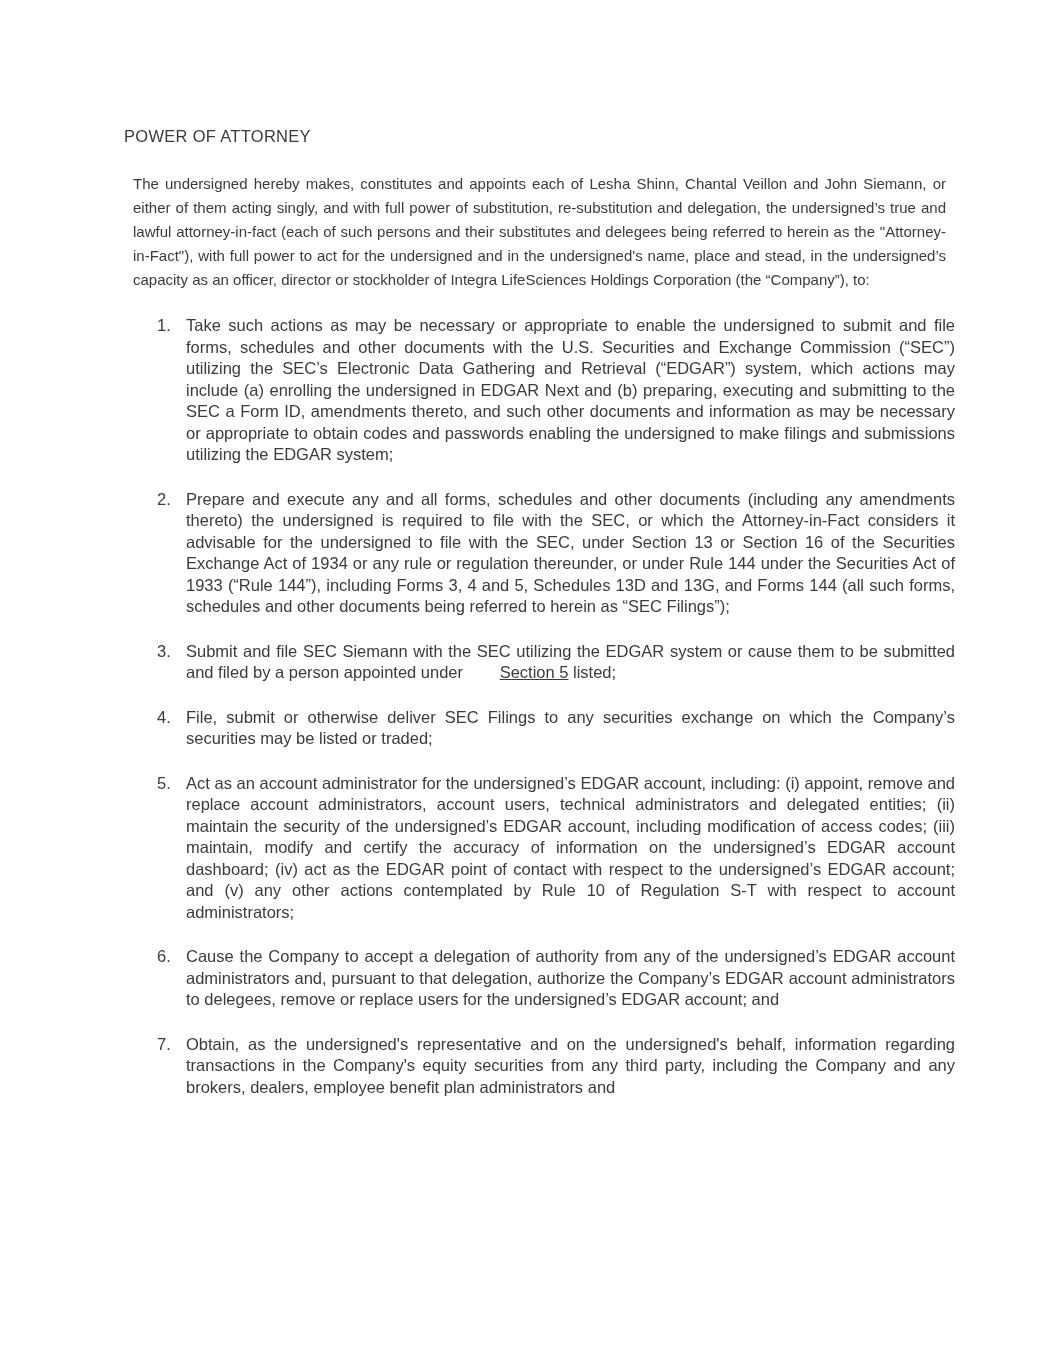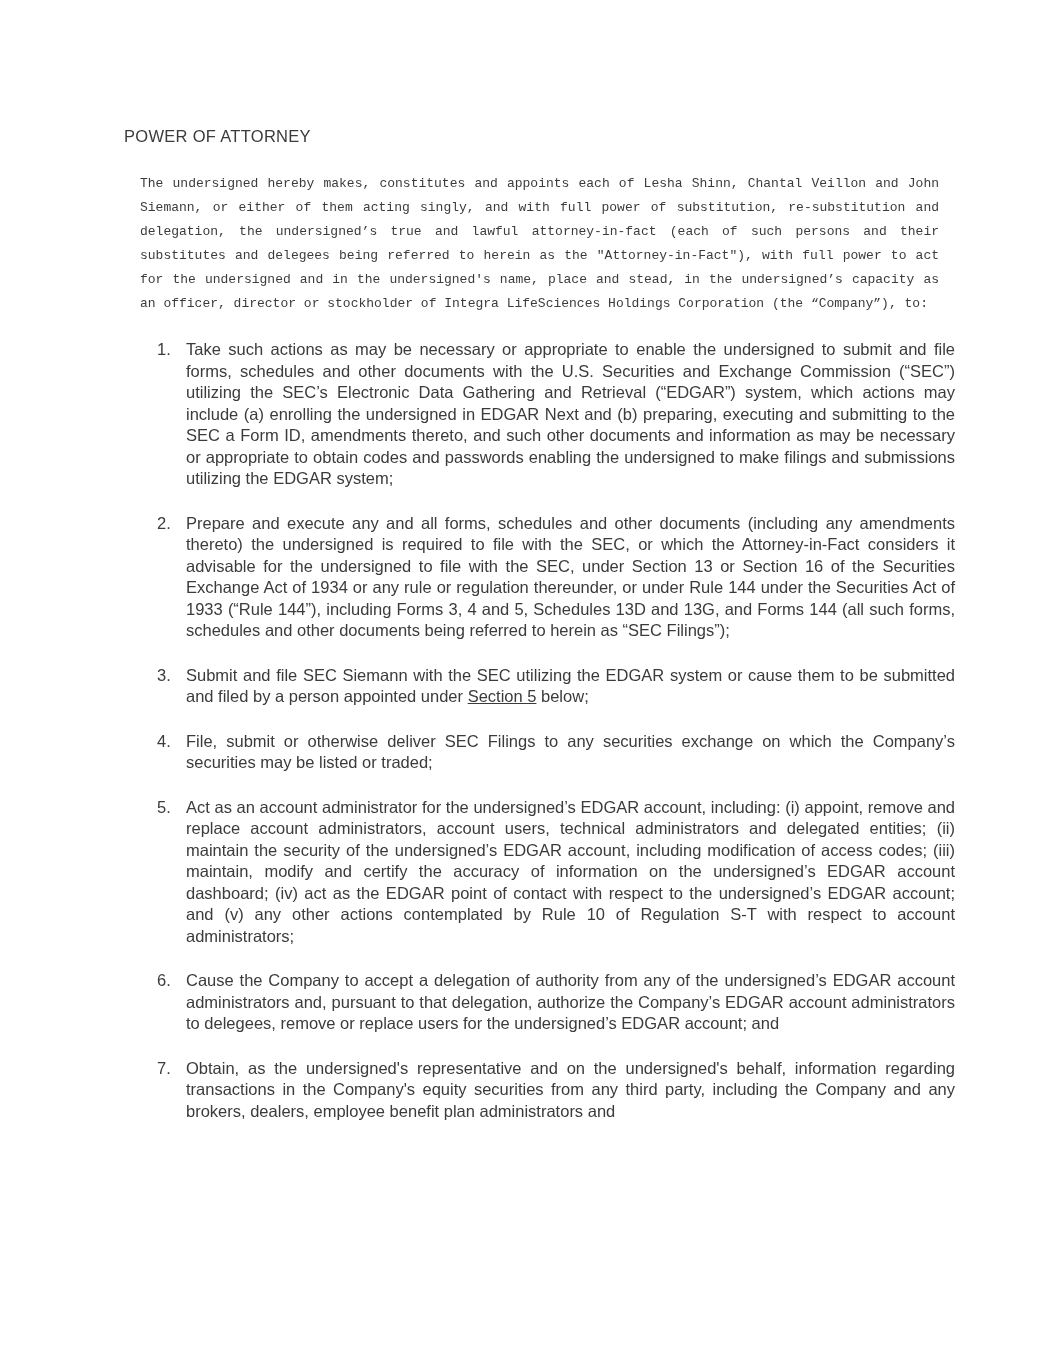--- a/index.html
+++ b/index.html
@@ -25,11 +25,10 @@
     line-height: 20px;
   }
   .intro {
-    margin: 16px;
-    font-size: 13px;
+    margin: 9px;
+    font-size: 15px;
     line-height: 24px;
     text-align: justify;
-    font-family: Liberation Mono, monospace;
   }
   .poa-list {
     margin: 0;

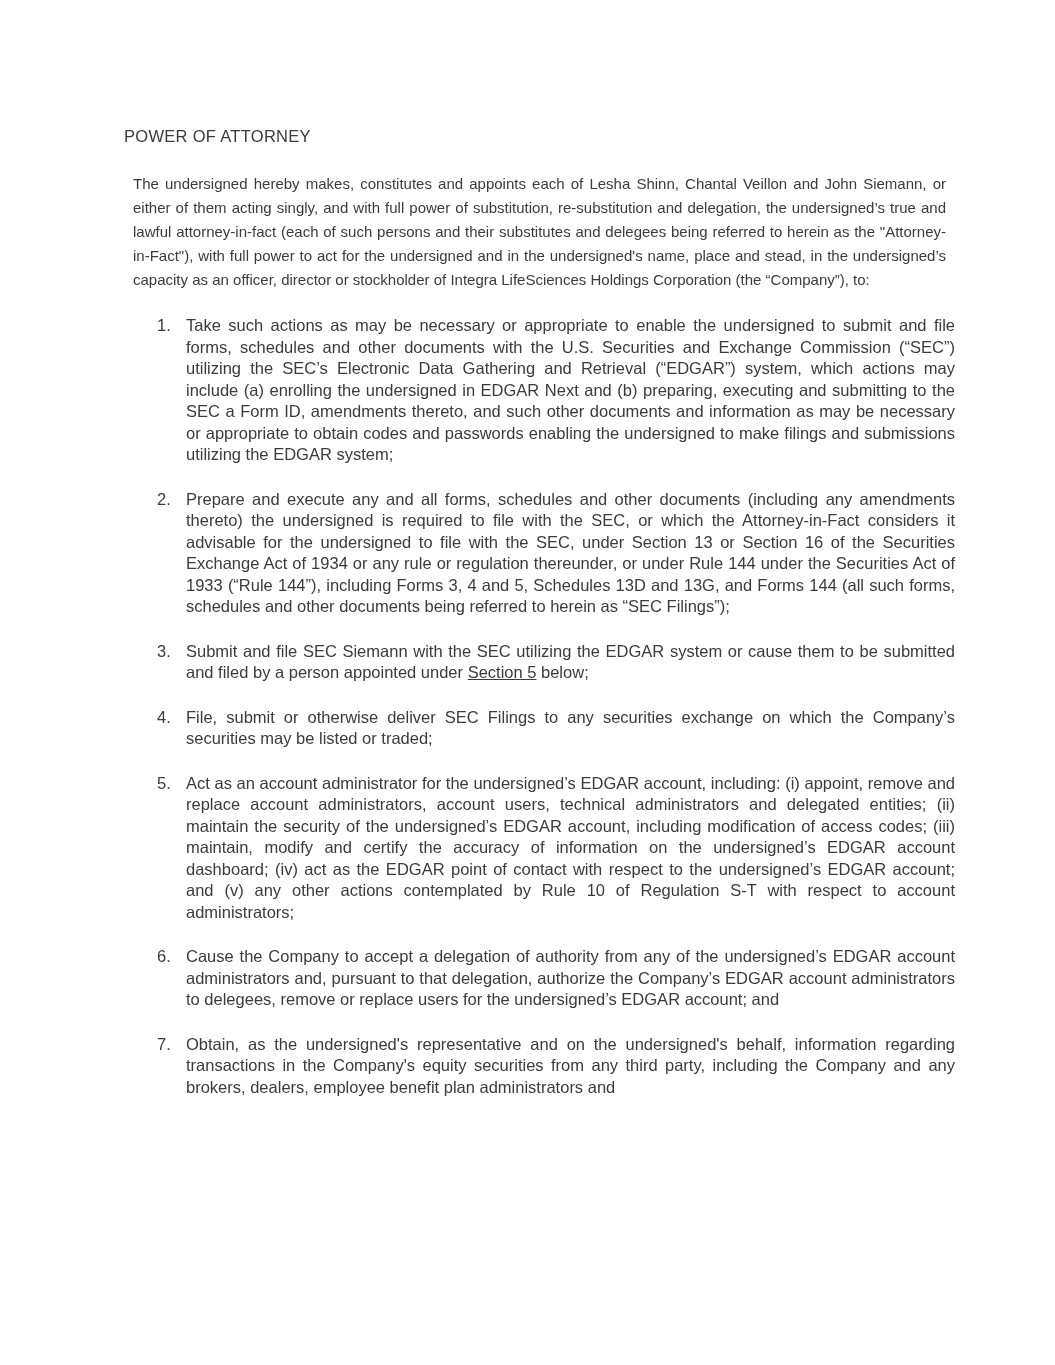--- a/index.html
+++ b/index.html
@@ -49,6 +49,7 @@
   }
   .underline {
     text-decoration: underline;
+    margin-left: 32px;
   }
 </style>
 </head>

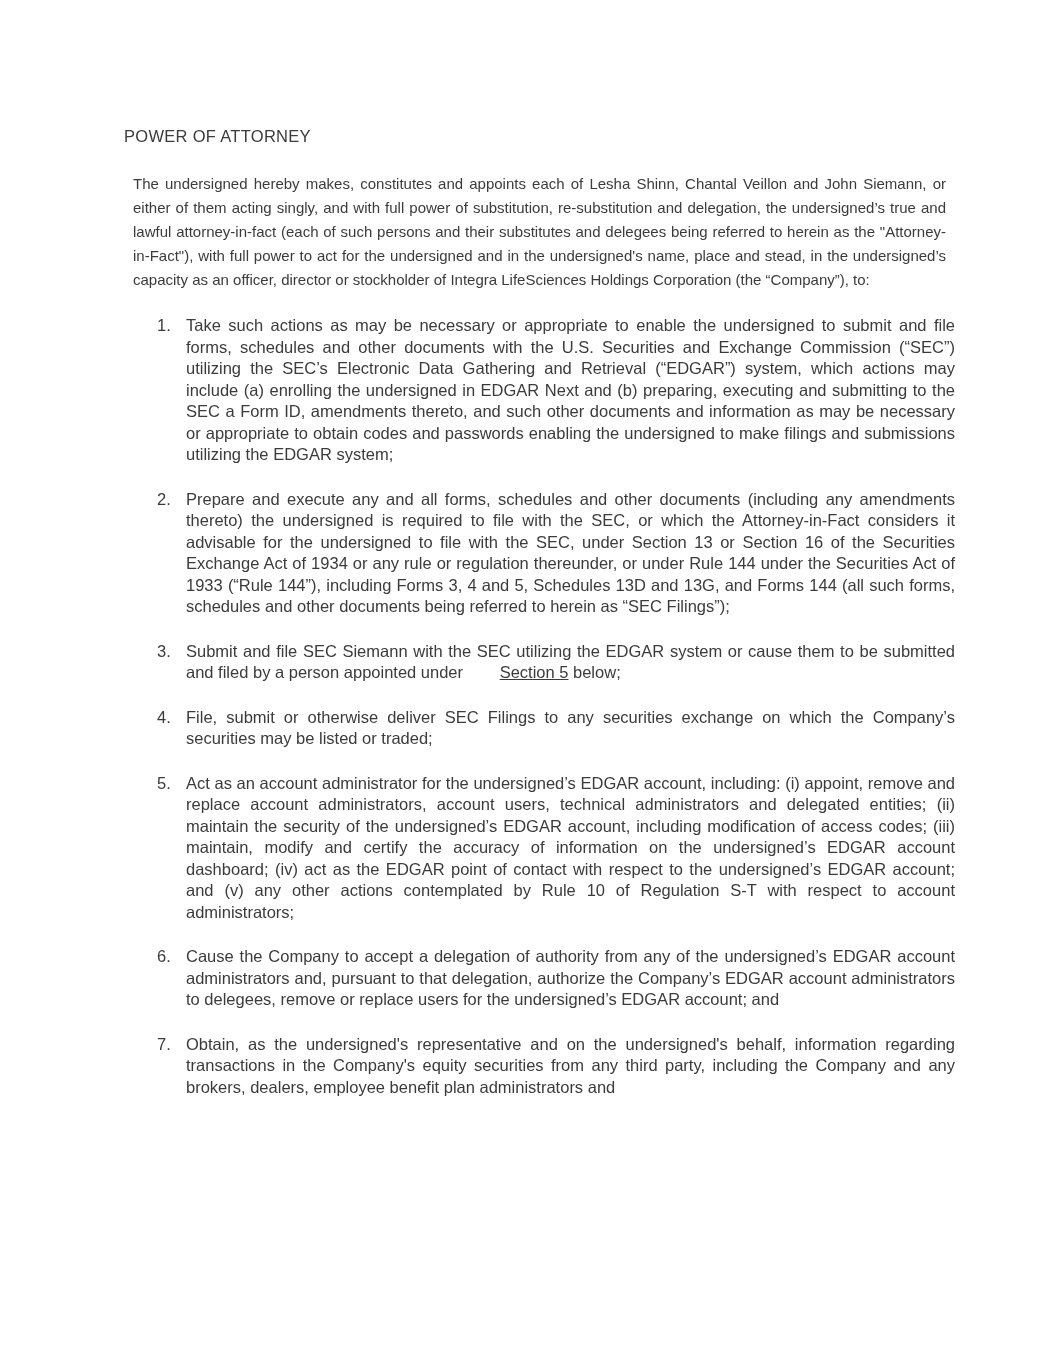--- a/index.html
+++ b/index.html
@@ -63,7 +63,7 @@
   <div class="poa-list" id="poa-list">
       <div class="item"><span class="num">1.</span><span>Take such actions as may be necessary or appropriate to enable the undersigned to submit and file forms, schedules and other documents with the U.S. Securities and Exchange Commission (“SEC”) utilizing the SEC’s Electronic Data Gathering and Retrieval (“EDGAR”) system, which actions may include (a) enrolling the undersigned in EDGAR Next and (b) preparing, executing and submitting to the SEC a Form ID, amendments thereto, and such other documents and information as may be necessary or appropriate to obtain codes and passwords enabling the undersigned to make filings and submissions utilizing the EDGAR system;</span></div>
       <div class="item"><span class="num">2.</span><span>Prepare and execute any and all forms, schedules and other documents (including any amendments thereto) the undersigned is required to file with the SEC, or which the Attorney-in-Fact considers it advisable for the undersigned to file with the SEC, under Section 13 or Section 16 of the Securities Exchange Act of 1934 or any rule or regulation thereunder, or under Rule 144 under the Securities Act of 1933 (“Rule 144”), including Forms 3, 4 and 5, Schedules 13D and 13G, and Forms 144 (all such forms, schedules and other documents being referred to herein as “SEC Filings”);</span></div>
-      <div class="item"><span class="num">3.</span><span>Submit and file SEC Siemann with the SEC utilizing the EDGAR system or cause them to be submitted and filed by a person appointed under </span><span class="underline">Section 5</span><span> below;</span></div>
+      <div class="item"><span class="num">3.</span><span>Submit and file SEC Siemann with the SEC utilizing the EDGAR system or cause them to be submitted and filed by a person appointed under </span><span class="underline">Section 5</span><span> listed;</span></div>
       <div class="item"><span class="num">4.</span><span>File, submit or otherwise deliver SEC Filings to any securities exchange on which the Company’s securities may be listed or traded;</span></div>
       <div class="item"><span class="num">5.</span><span>Act as an account administrator for the undersigned’s EDGAR account, including: (i) appoint, remove and replace account administrators, account users, technical administrators and delegated entities; (ii) maintain the security of the undersigned’s EDGAR account, including modification of access codes; (iii) maintain, modify and certify the accuracy of information on the undersigned’s EDGAR account dashboard; (iv) act as the EDGAR point of contact with respect to the undersigned’s EDGAR account; and (v) any other actions contemplated by Rule 10 of Regulation S-T with respect to account administrators;</span></div>
       <div class="item"><span class="num">6.</span><span>Cause the Company to accept a delegation of authority from any of the undersigned’s EDGAR account administrators and, pursuant to that delegation, authorize the Company’s EDGAR account administrators to delegees, remove or replace users for the undersigned’s EDGAR account; and</span></div>

